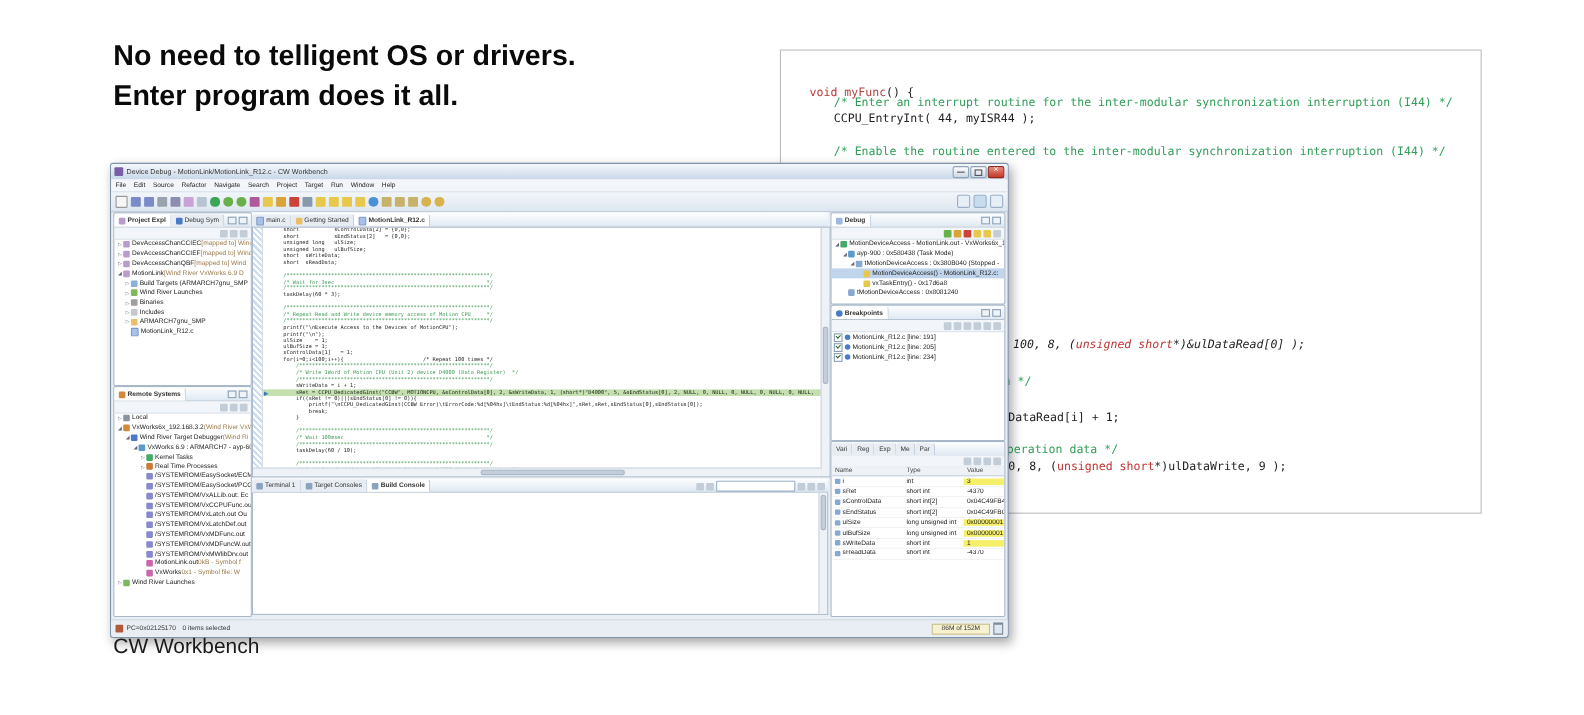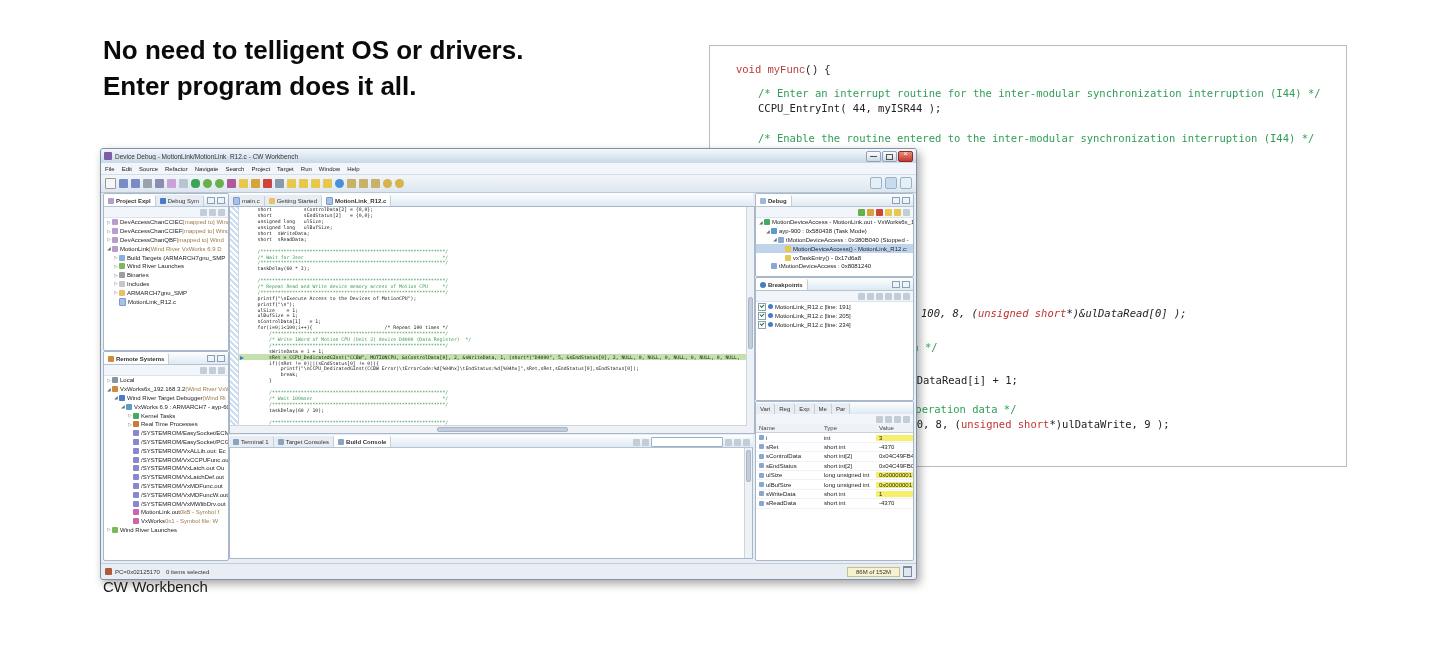--- a/index.html
+++ b/index.html
@@ -144,7 +144,7 @@
 
   <div id="snippet" data-name="code-snippet-panel">
 
-  <div class="frag" data-name="code-line" style="left: 26px; top: 18px; font-family: Liberation Mono, monospace;"><span class="seg-kw" data-name="code-segment">void </span><span class="seg-fn" data-name="code-segment">myFunc</span><span class="seg-pl" data-name="code-segment">() {</span></div>
+  <div class="frag" data-name="code-line" style="left: 26px; top: 32px;"><span class="seg-kw" data-name="code-segment">void </span><span class="seg-fn" data-name="code-segment">myFunc</span><span class="seg-pl" data-name="code-segment">() {</span></div>
       <div class="frag" data-name="code-line" style="left: 48px; top: 41px;"><span class="seg-cm" data-name="code-segment">/* Enter an interrupt routine for the inter-modular synchronization interruption (I44) */</span></div>
       <div class="frag" data-name="code-line" style="left: 48px; top: 56px;"><span class="seg-pl" data-name="code-segment">CCPU_EntryInt( 44, myISR44 );</span></div>
       <div class="frag" data-name="code-line" style="left: 48px; top: 86px;"><span class="seg-cm" data-name="code-segment">/* Enable the routine entered to the inter-modular synchronization interruption (I44) */</span></div>

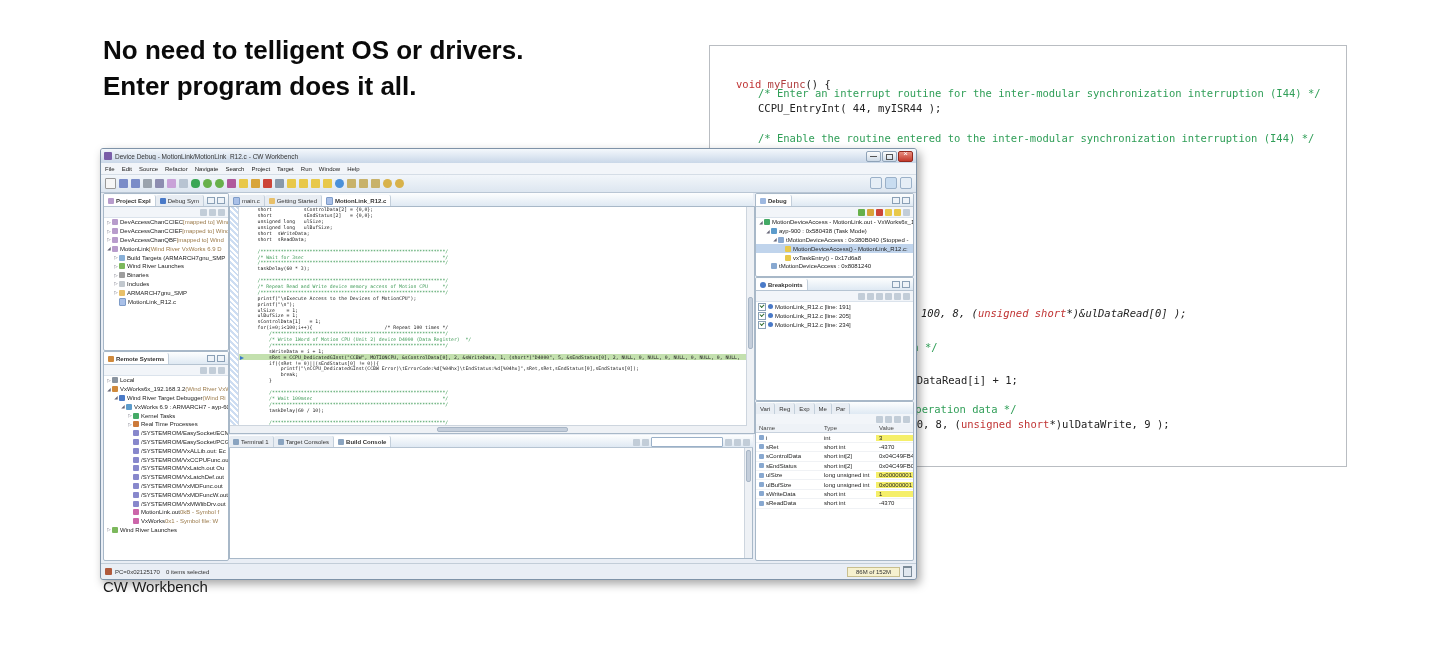--- a/index.html
+++ b/index.html
@@ -7,7 +7,7 @@
          font-family:"Liberation Sans",sans-serif;}
   
   #headline{position:absolute;left:103px;top:32px;font-size:26px;font-weight:bold;color:#0a0a0a;line-height:36px;letter-spacing:0;}
-  #caption{position:absolute;left:103px;top:578px;font-size:15px;color:#1a1a1a;}
+  #caption{position:absolute;left:103px;top:578px;font-size:19px;color:#1a1a1a;}
   
   #snippet{position:absolute;left:709px;top:45px;width:636px;height:420px;background:#fff;
            border:1px solid #b9bdc2;}

